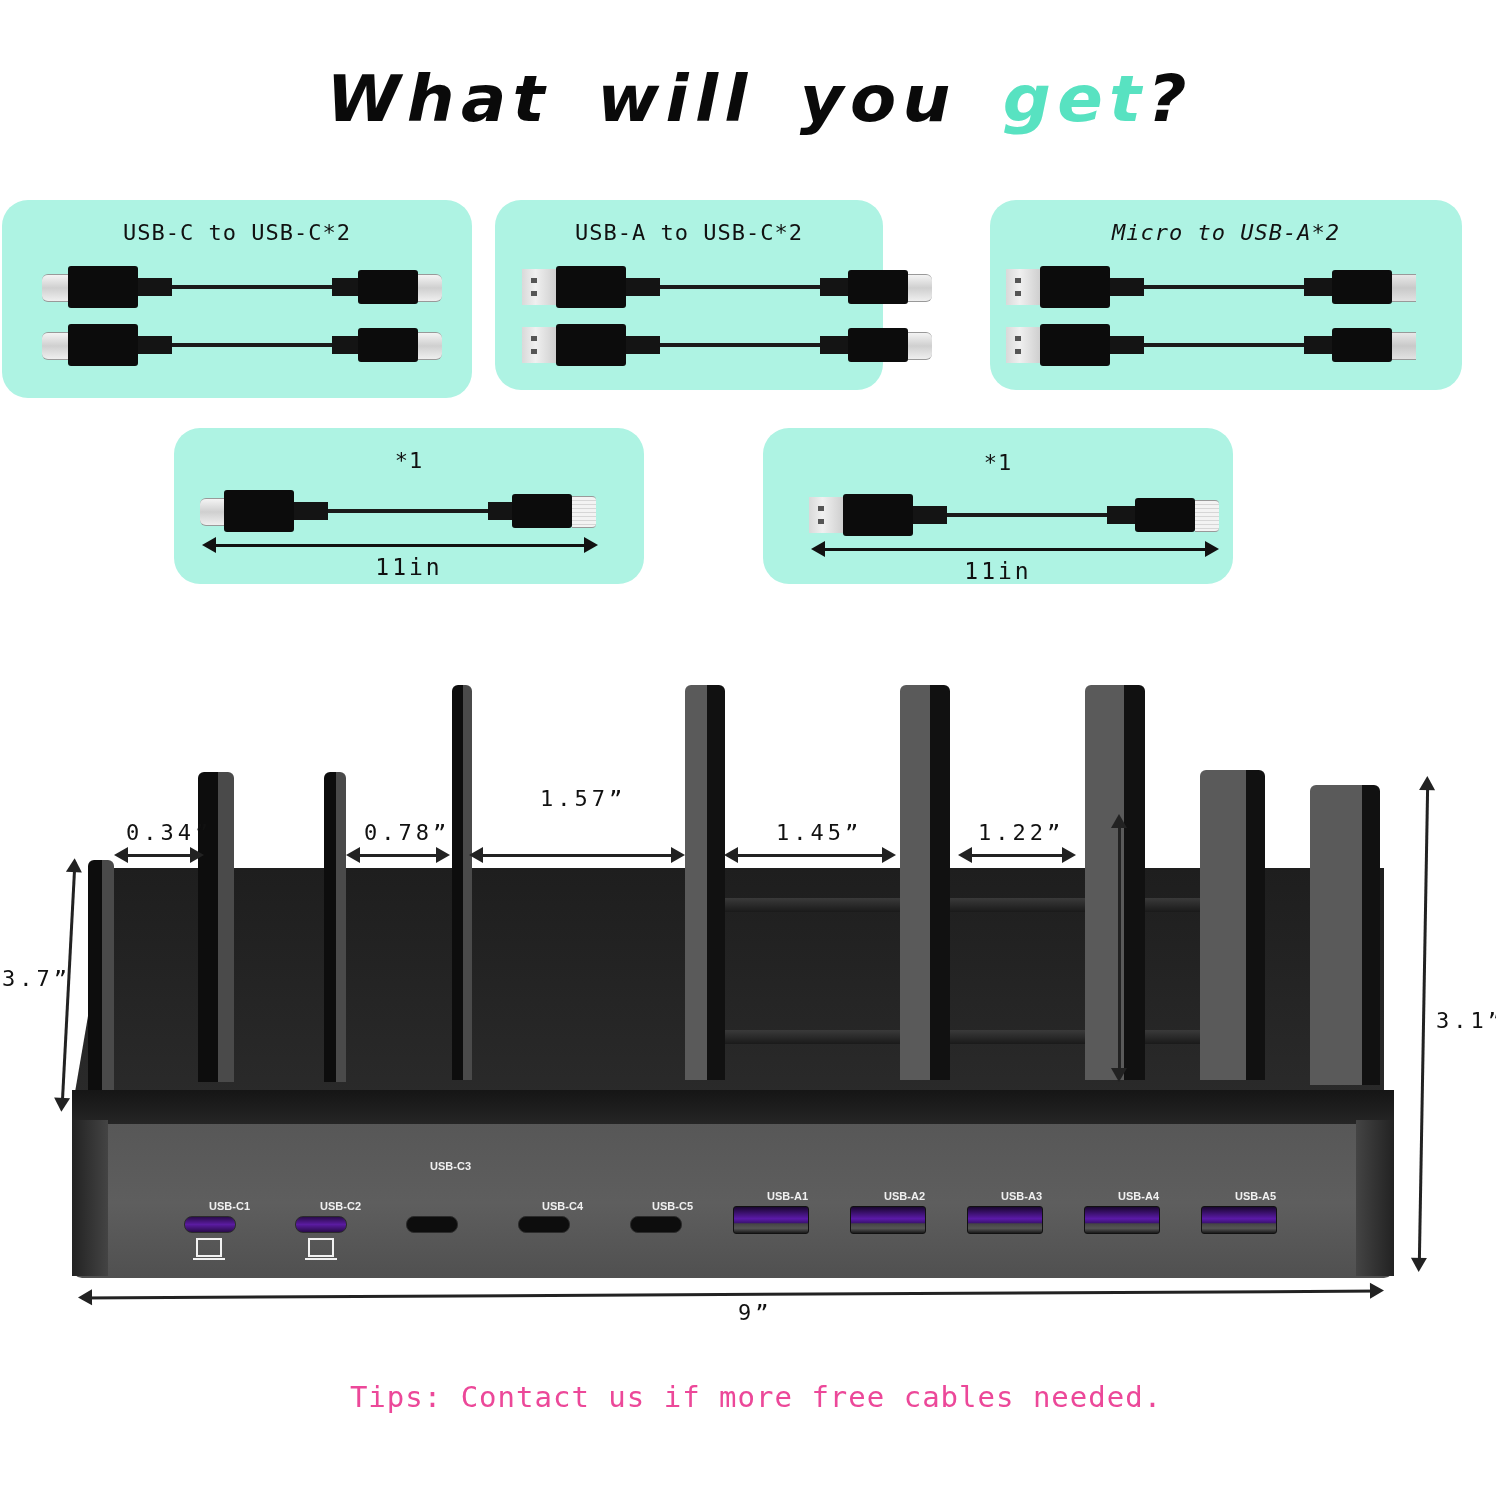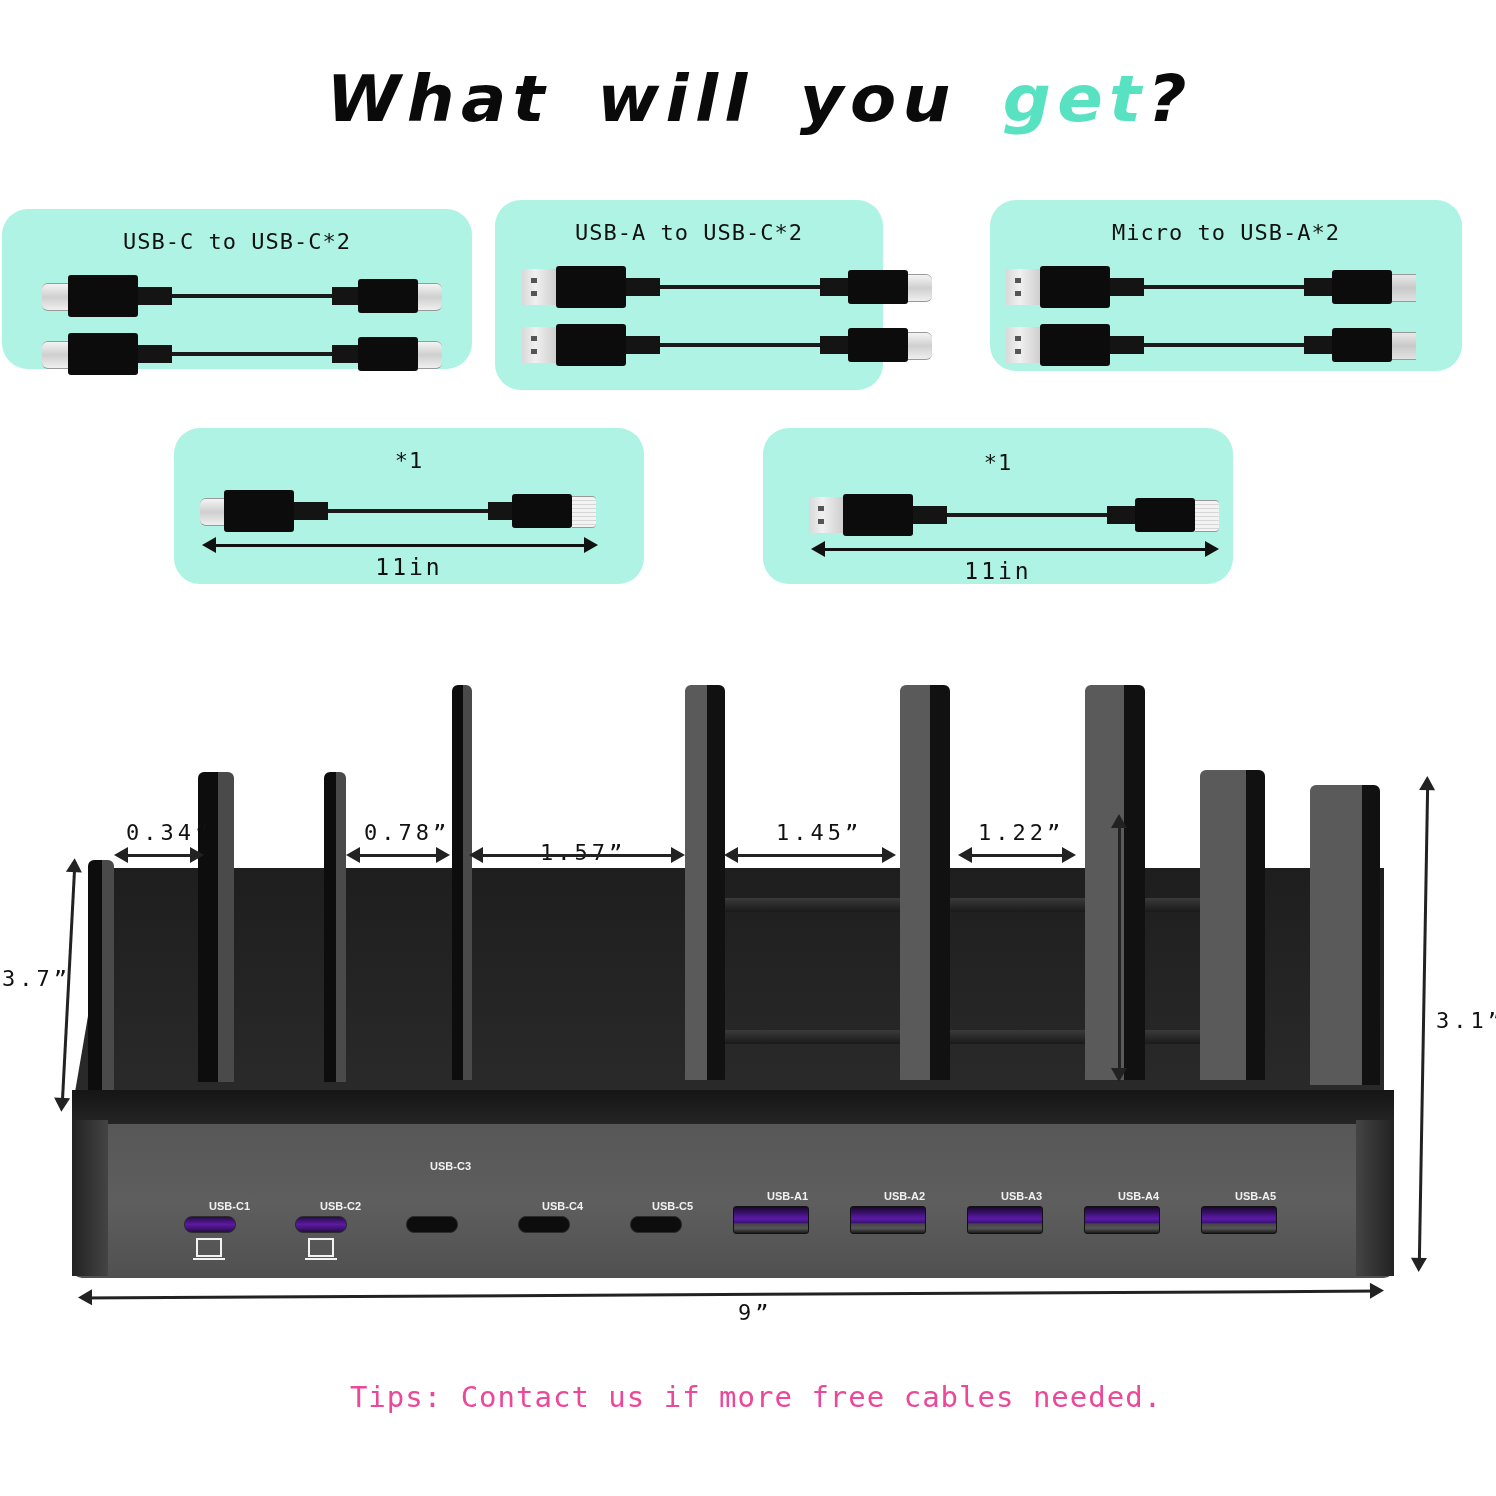--- a/index.html
+++ b/index.html
@@ -69,7 +69,7 @@
   <span class="w">What</span><span class="w">will</span><span class="w">you</span><span class="w" style="margin-right:0"><span class="accent">get</span><span>?</span></span>
 </div>
 
-<div class="card" style="left:2px;top:209px;width:470px;height:160px;">
+<div class="card" style="left:2px;top:200px;width:470px;height:198px;">
   <div class="card-label" style="top:20px;">USB-C to USB-C*2</div>
   <div class="cable" style="left:40px;top:66px;width:400px;">
     <div class="plug-metal" style="left:0;width:26px;border-radius:6px 0 0 6px;"></div>

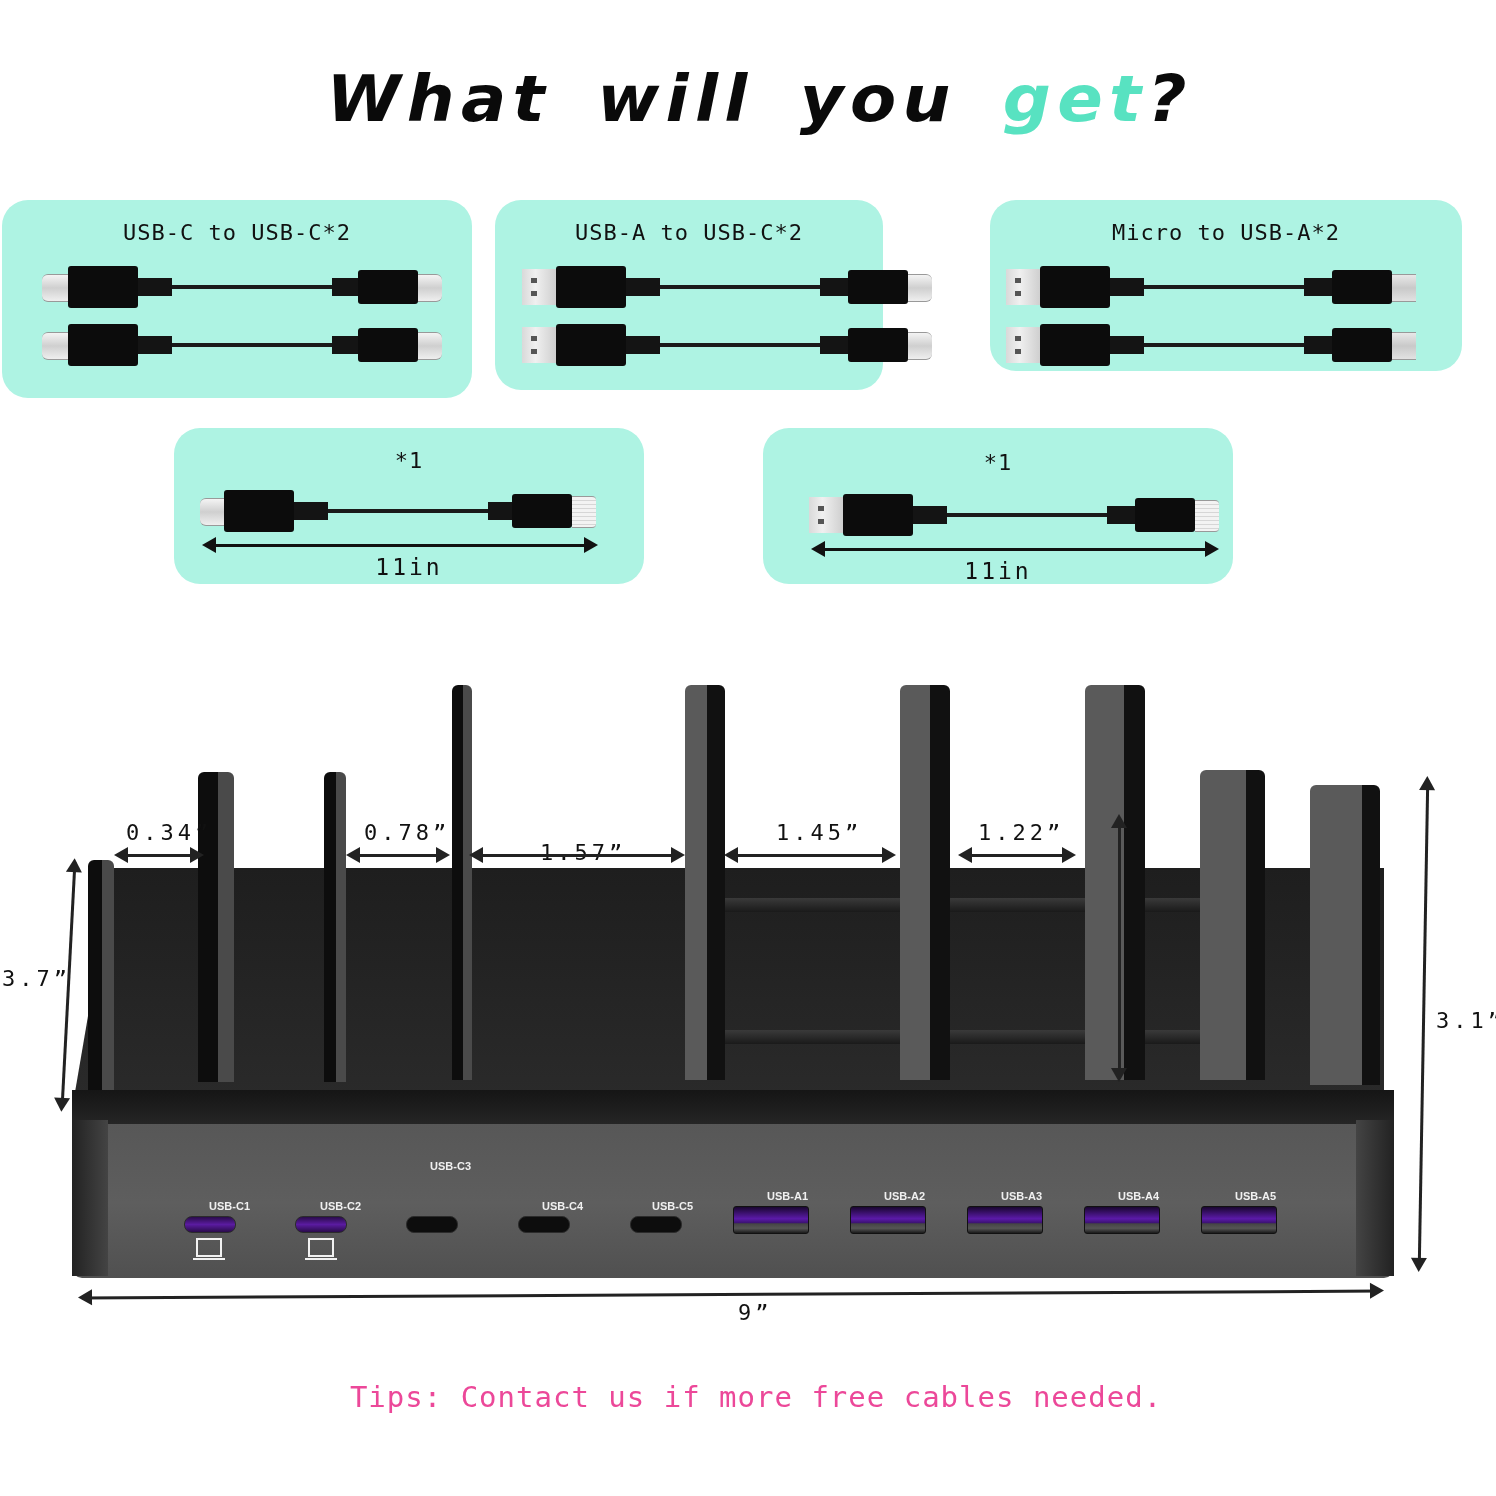--- a/index.html
+++ b/index.html
@@ -113,7 +113,7 @@
   </div>
 </div>
 
-<div class="card" style="left:990px;top:200px;width:472px;height:171px;">
+<div class="card" style="left:990px;top:200px;width:472px;height:190px;font-style:italic;">
   <div class="card-label" style="top:20px;">Micro to USB-A*2</div>
   <div class="cable" style="left:16px;top:66px;width:410px;">
     <div class="plug-metal usba" style="left:0;width:34px;"></div>

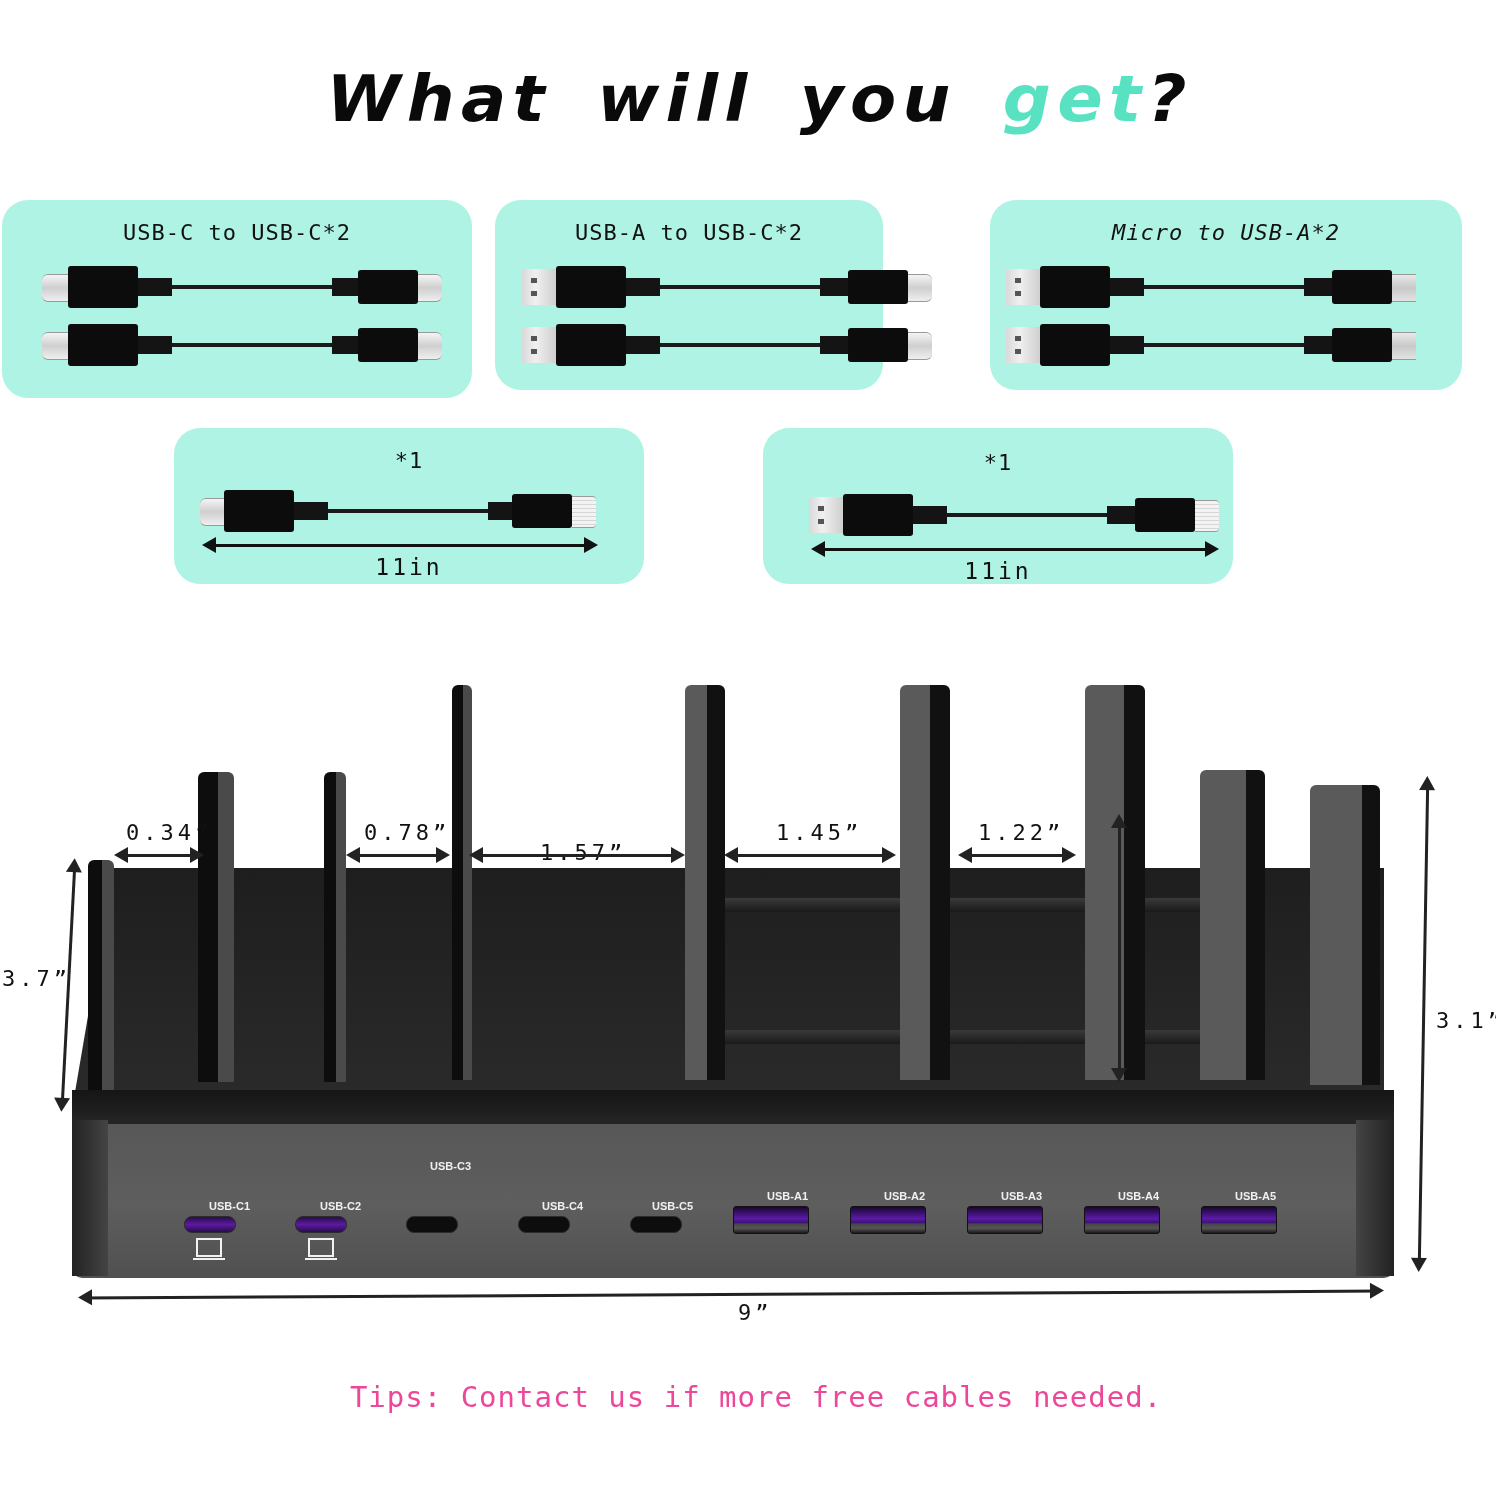--- a/index.html
+++ b/index.html
@@ -223,7 +223,7 @@
 <div class="gap-label" style="left:364px;top:820px;">0.78”</div>
 <div class="h-arrow" style="left:350px;top:854px;width:96px;"></div>
 
-<div class="gap-label" style="left:540px;top:840px;">1.57”</div>
+<div class="gap-label" style="left:540px;top:786px;">1.57”</div>
 <div class="h-arrow" style="left:473px;top:854px;width:208px;"></div>
 
 <div class="gap-label" style="left:776px;top:820px;">1.45”</div>

